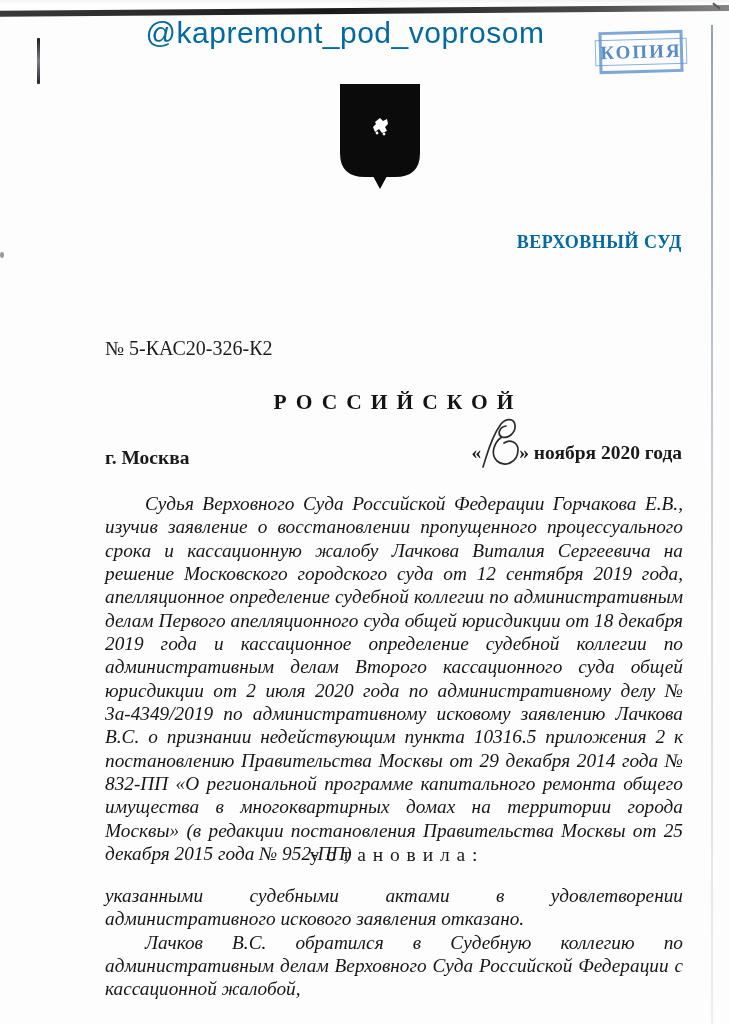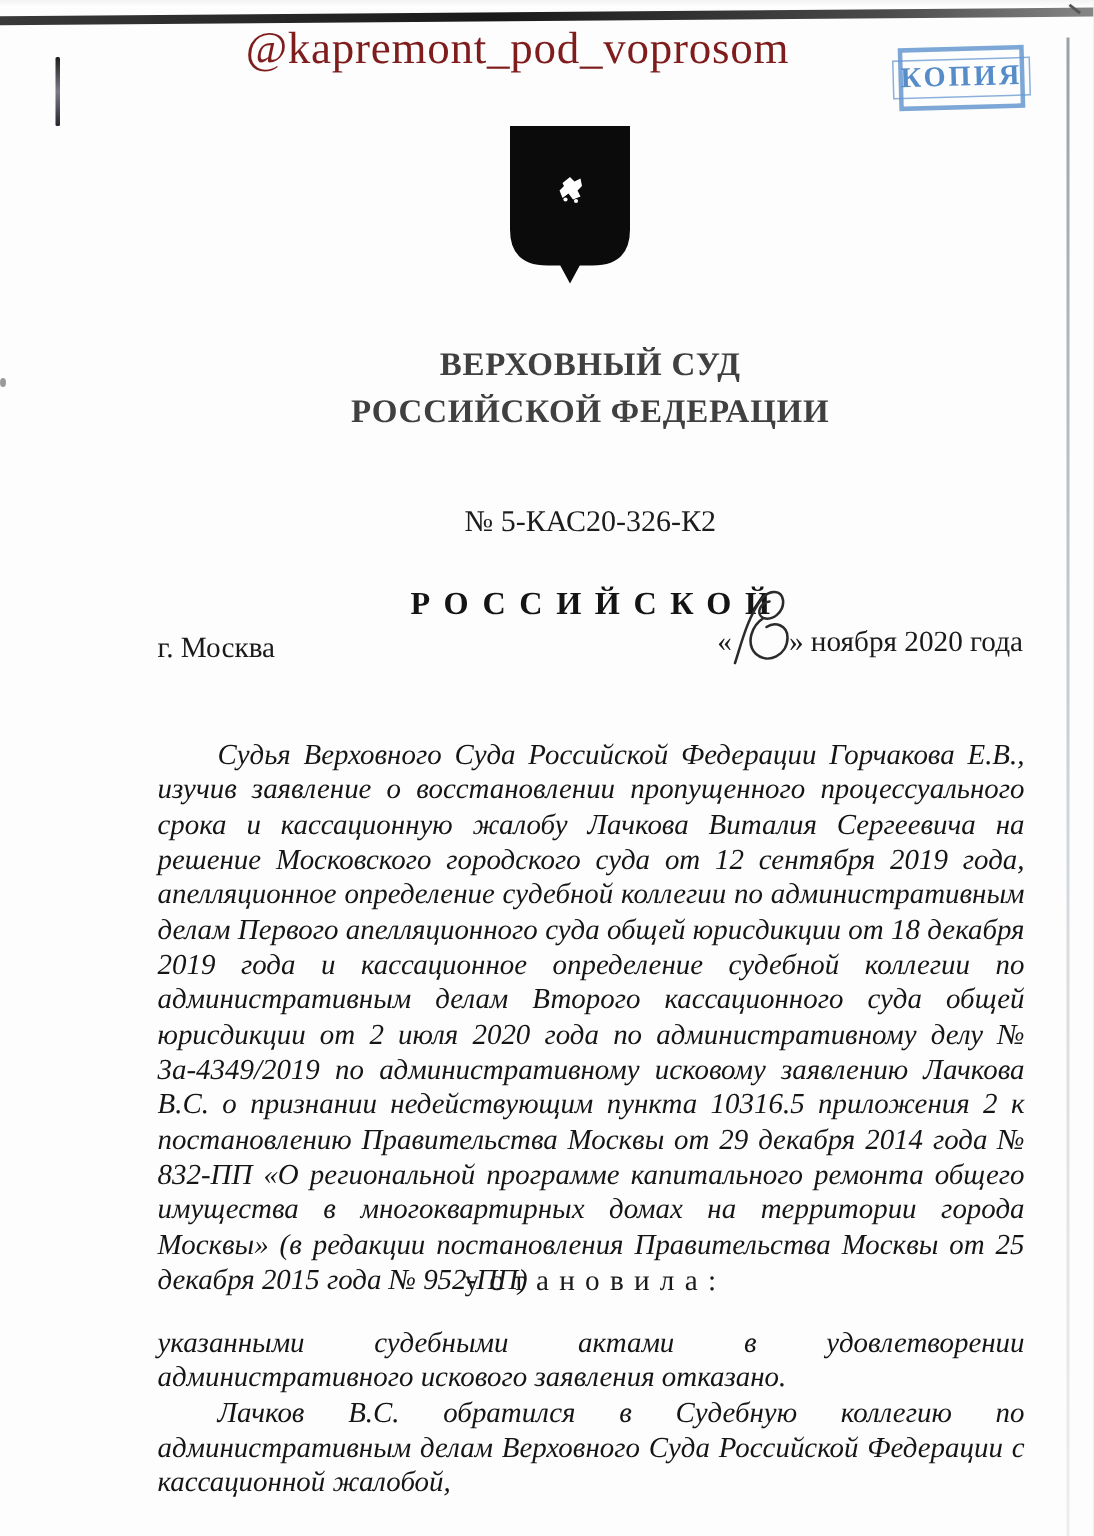--- a/index.html
+++ b/index.html
@@ -37,8 +37,8 @@
   .watermark{
     position:absolute;top:16px;left:0;width:690px;
     text-align:center;
-    font-family:Liberation Serif, serif;
-    font-size:30px;font-weight:400;color:#7f1d1d;
+    font-family:Liberation Sans, sans-serif;
+    font-size:30px;font-weight:400;color:#0369a1;
     letter-spacing:0.5px;
   }
   

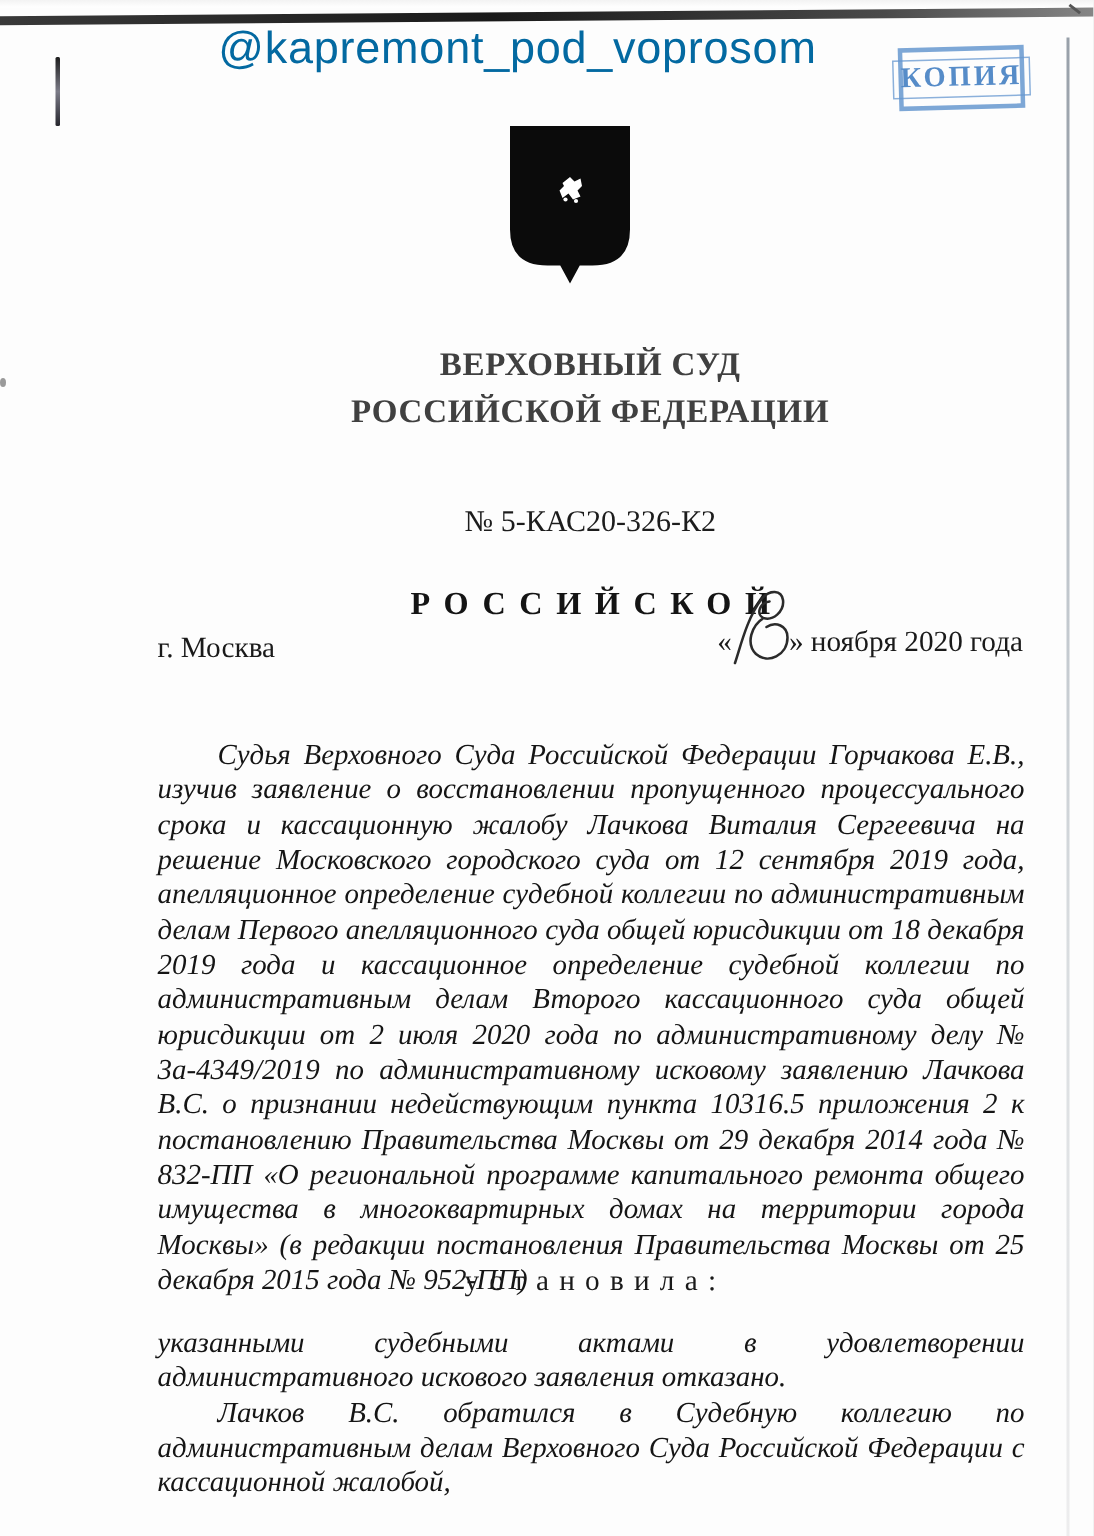--- a/index.html
+++ b/index.html
@@ -61,8 +61,8 @@
   
   .court-name{
     position:absolute;top:227px;left:105px;width:577px;
-    text-align:center;font-weight:bold;font-size:22px;line-height:31px;
-    letter-spacing:0.5px;color:#404040;
+    text-align:right;font-weight:bold;font-size:18px;line-height:31px;
+    letter-spacing:0.5px;color:#0369a1;
   }
   .case-number{
     position:absolute;top:337px;left:105px;width:577px;

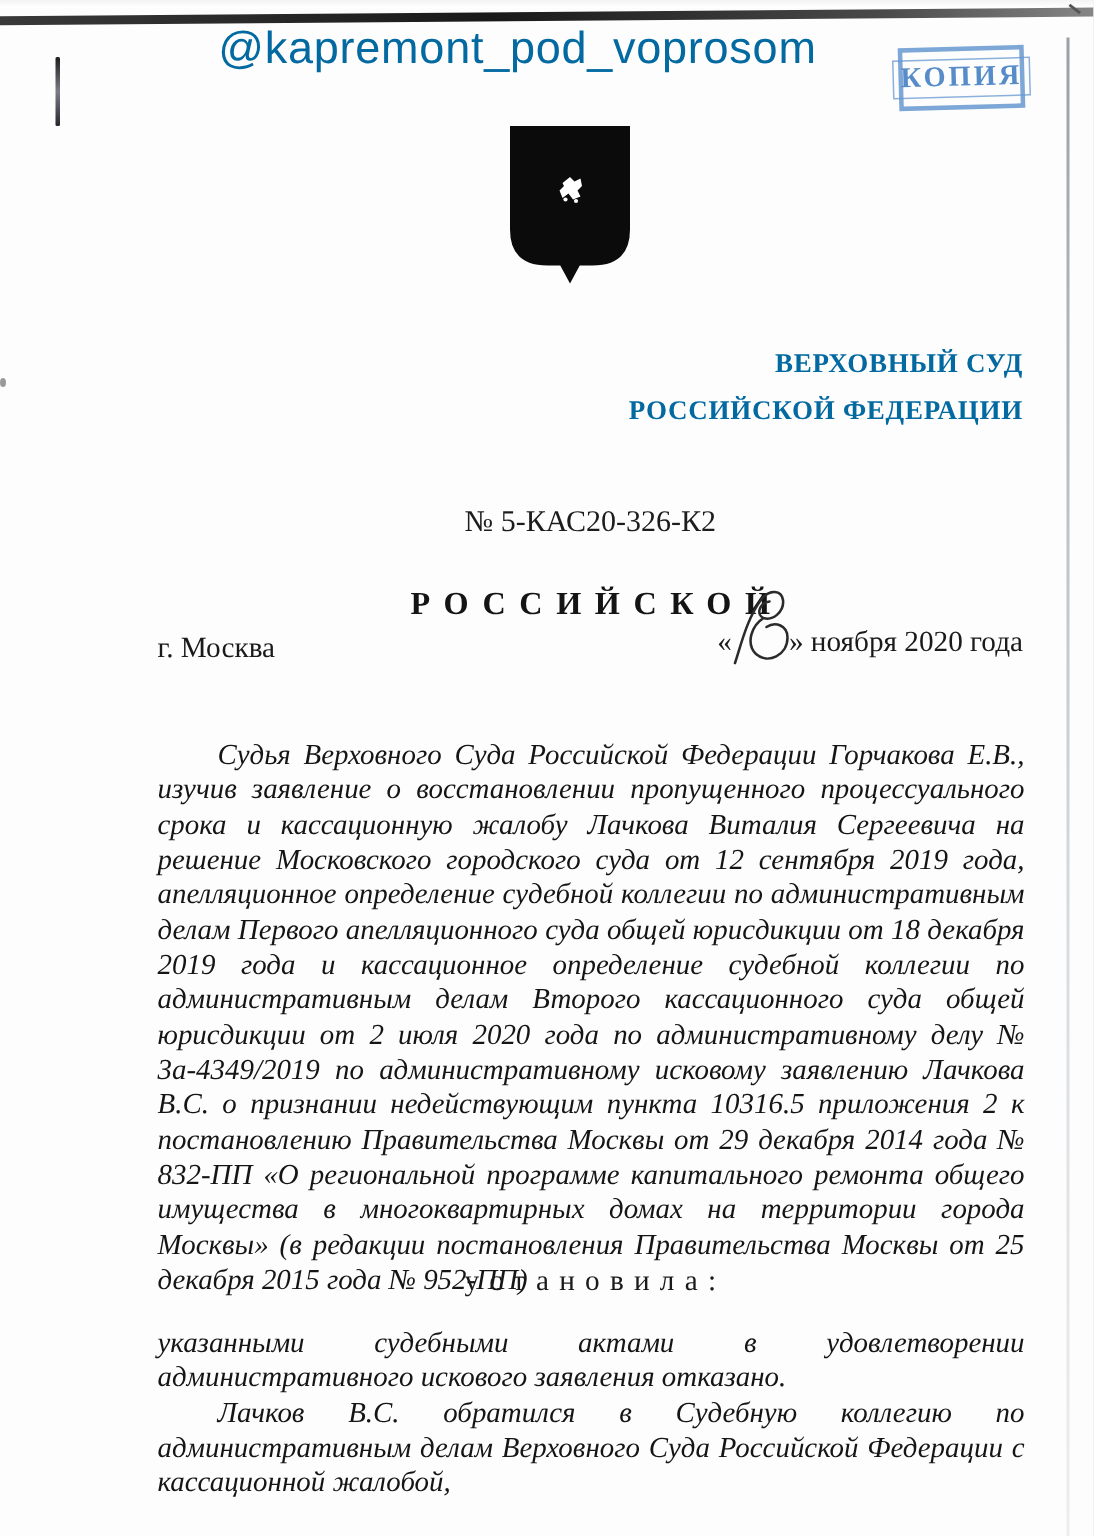--- a/index.html
+++ b/index.html
@@ -131,7 +131,6 @@
 
   <div class="court-name">
     <div>ВЕРХОВНЫЙ СУД</div>
-    <div>РОССИЙСКОЙ ФЕДЕРАЦИИ</div>
   </div>
 
   <div class="case-number">№ 5-КАС20-326-К2</div>

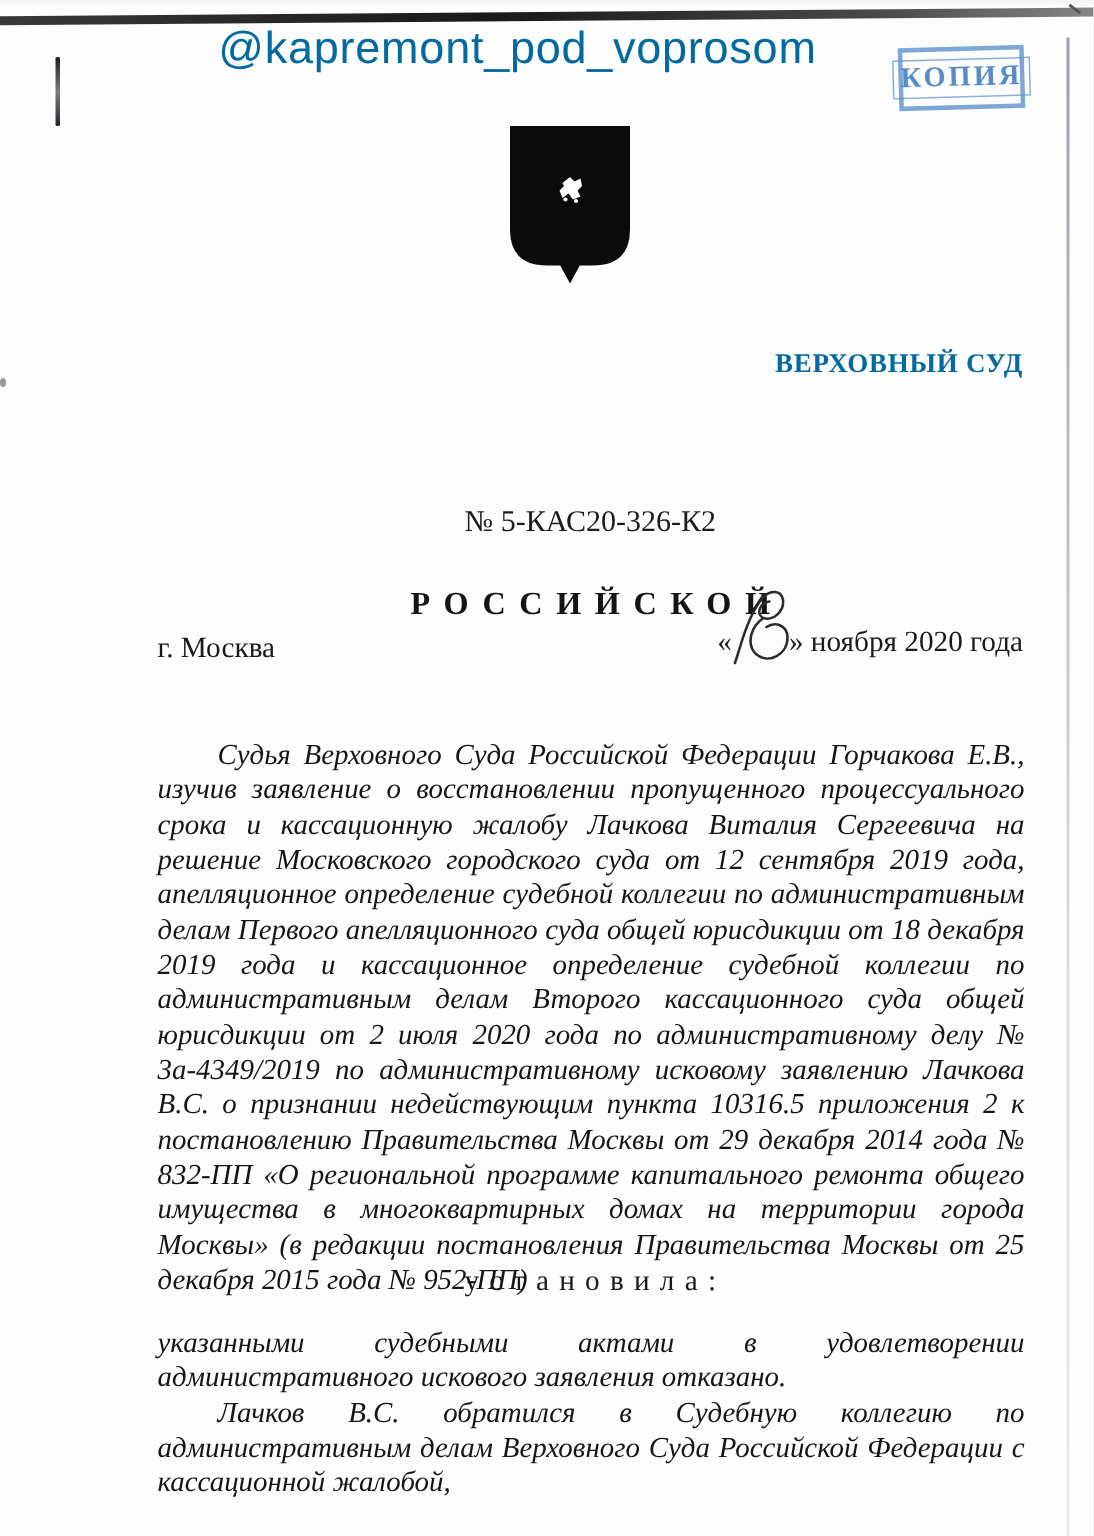--- a/index.html
+++ b/index.html
@@ -66,7 +66,7 @@
   }
   .case-number{
     position:absolute;top:337px;left:105px;width:577px;
-    text-align:center;font-size:20px;color:#1c1c1c;
+    text-align:left;font-size:20px;color:#1c1c1c;
   }
   .doc-title{
     position:absolute;top:390px;left:105px;width:577px;

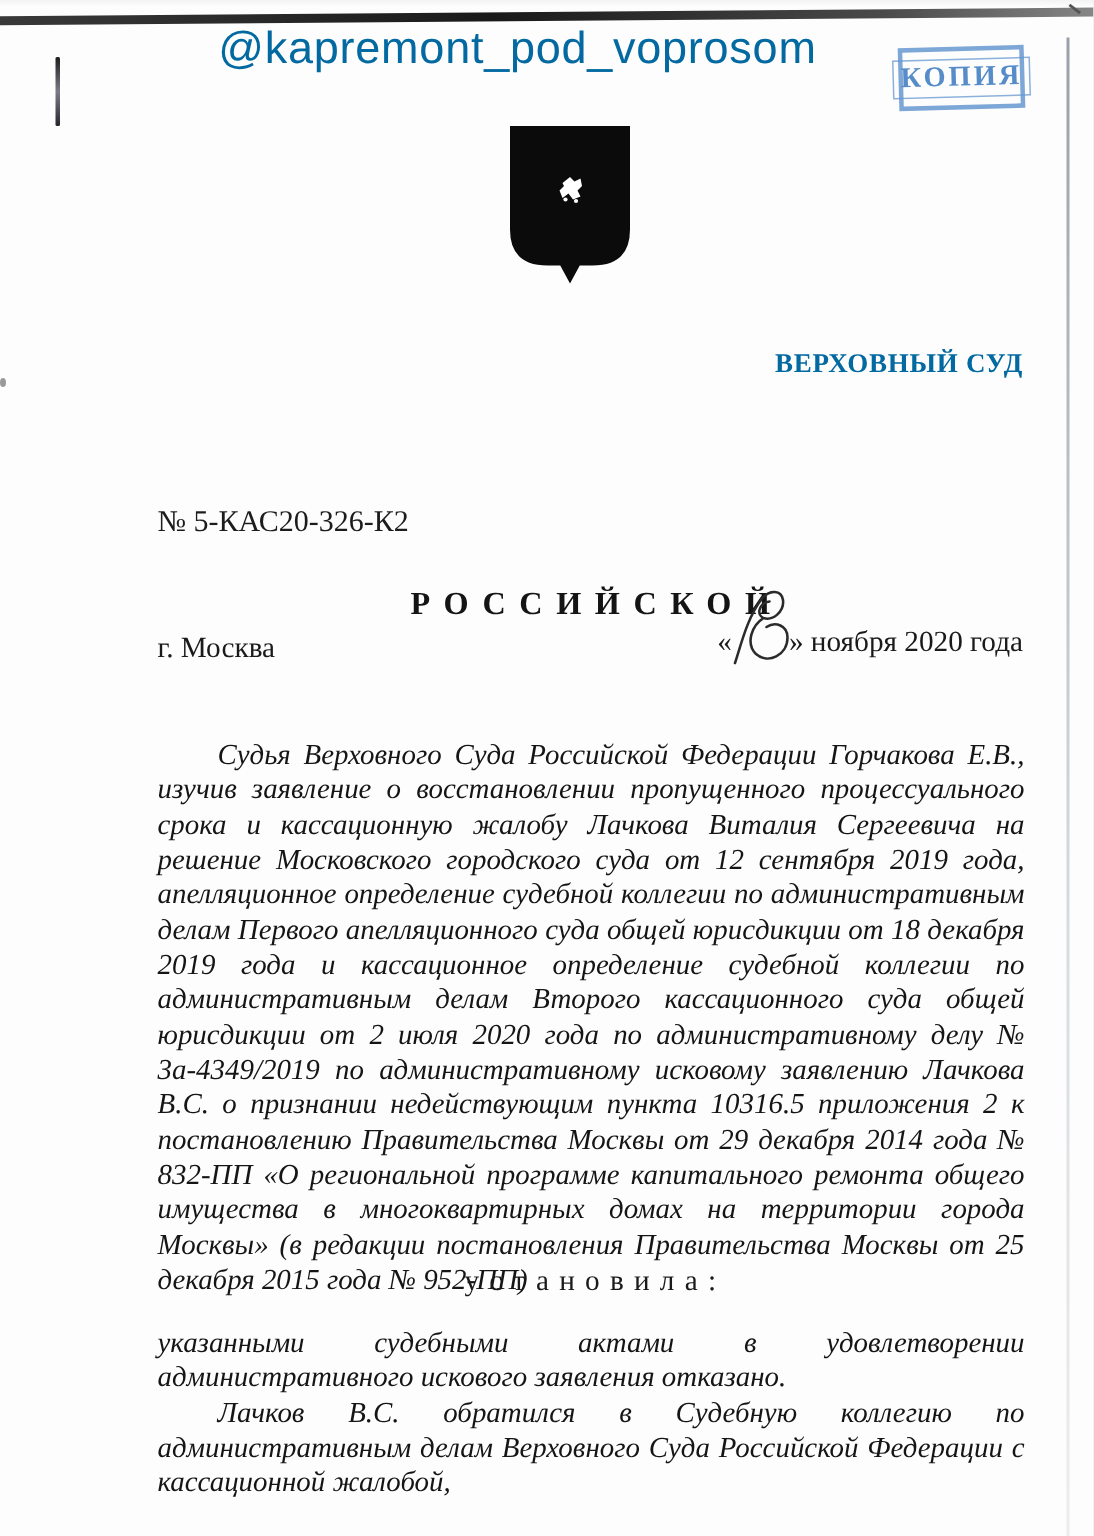--- a/index.html
+++ b/index.html
@@ -76,8 +76,9 @@
   }
   
   .dateline{
-    position:absolute;top:422px;left:105px;width:577px;height:22px;
+    position:absolute;top:447px;left:105px;width:577px;height:22px;
     font-size:19.5px;
+    font-weight:bold;
   }
   .dateline-city{position:absolute;left:0;bottom:0;}
   .dateline-right{position:absolute;right:0;bottom:0;white-space:nowrap;}

